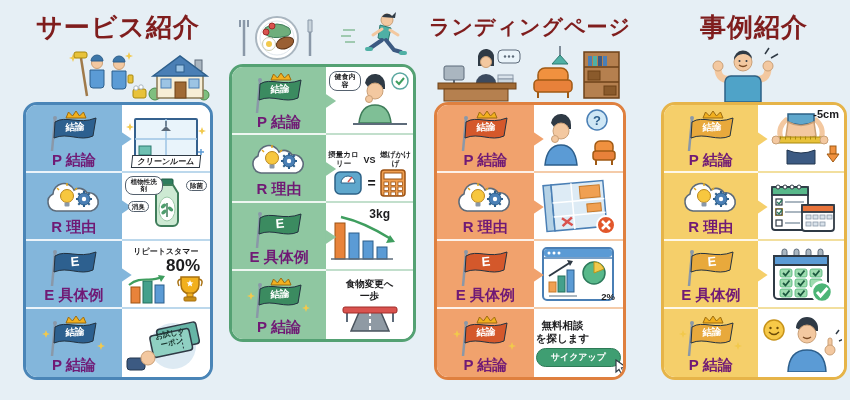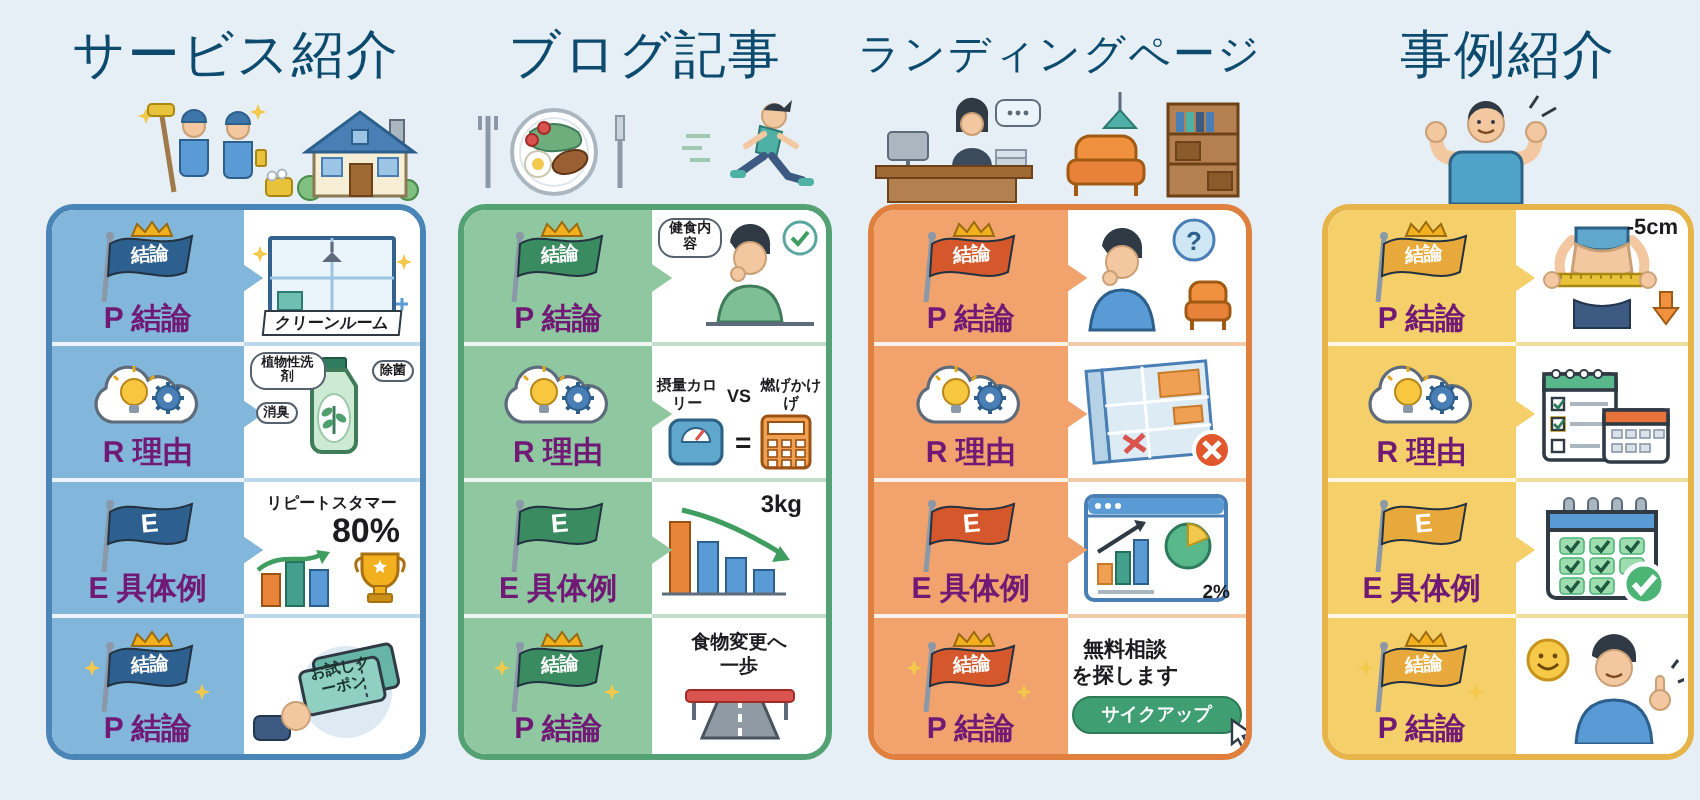--- a/index.html
+++ b/index.html
@@ -7,7 +7,7 @@
   .stage{position:relative;width:850px;height:400px;overflow:hidden;background:#e6eff5;}
   .col{position:absolute;top:8px;}
   .title{height:38px;display:flex;align-items:center;justify-content:center;
-         font-weight:400;font-size:26px;letter-spacing:1px;white-space:nowrap;color:#0c4a6e;}
+         font-weight:700;font-size:26px;letter-spacing:1px;white-space:nowrap;color:#7f1d1d;}
   .title.t-sm{font-size:21px;}
   .hero{height:56px;position:relative;}
   .hero svg{position:absolute;left:0;top:0;}

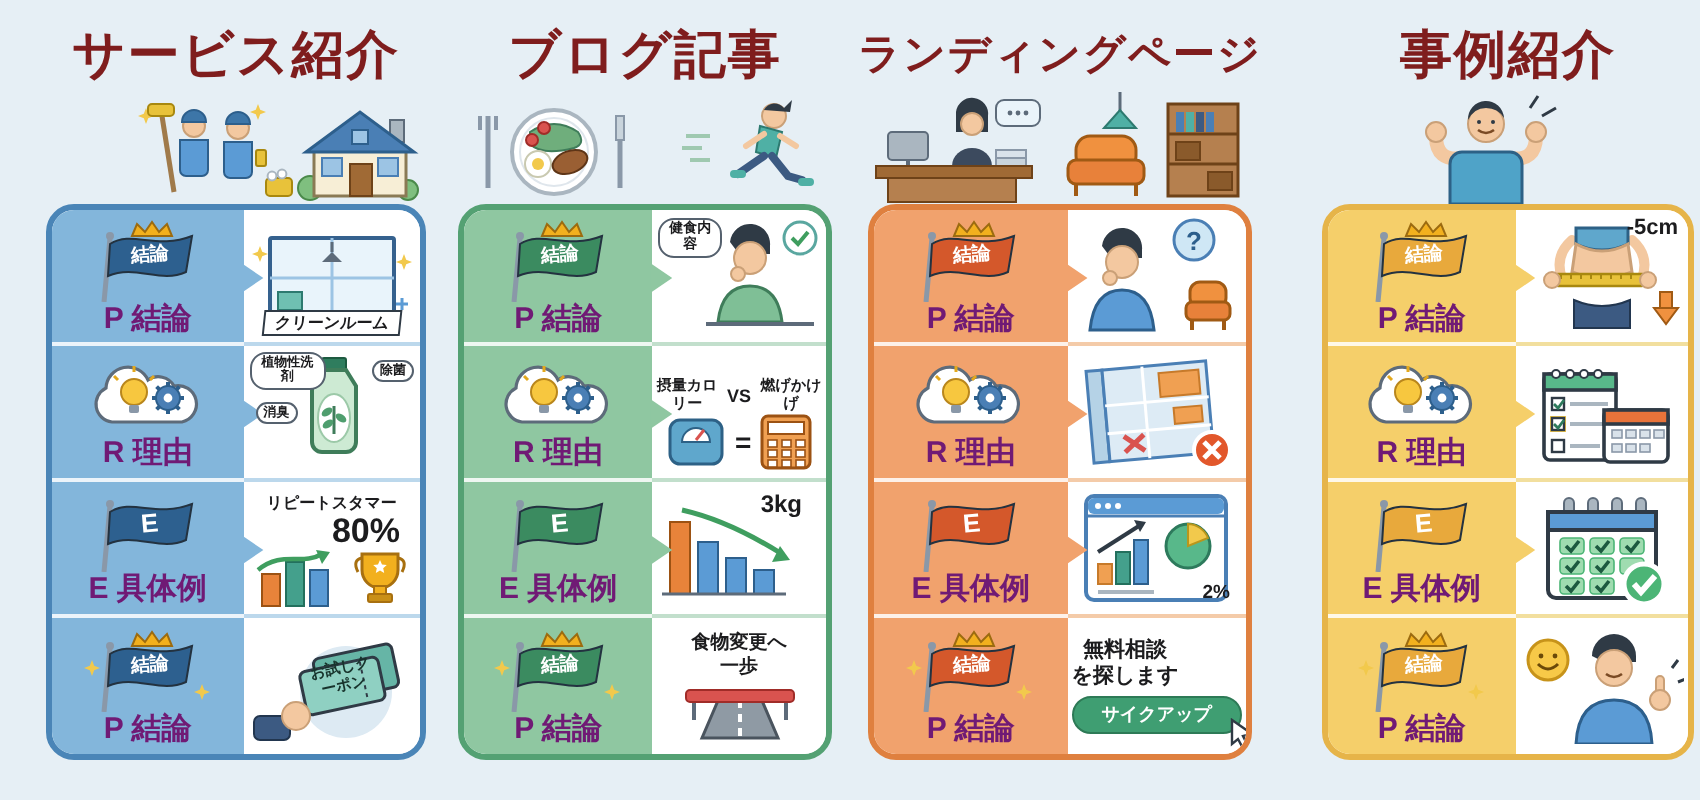--- a/index.html
+++ b/index.html
@@ -211,7 +211,6 @@
   </div>
 
   <div class="col" style="left: 229px; width: 187px; --border: #54a173; --panel: #8fc7a1; --flag: #3b8b60; --divider: #c2dfcc;">
-    <div class="title">ブログ記事</div>
     <div class="hero">
       <svg width="187" height="56" viewBox="0 0 187 56">
         <g transform="translate(8,2)">

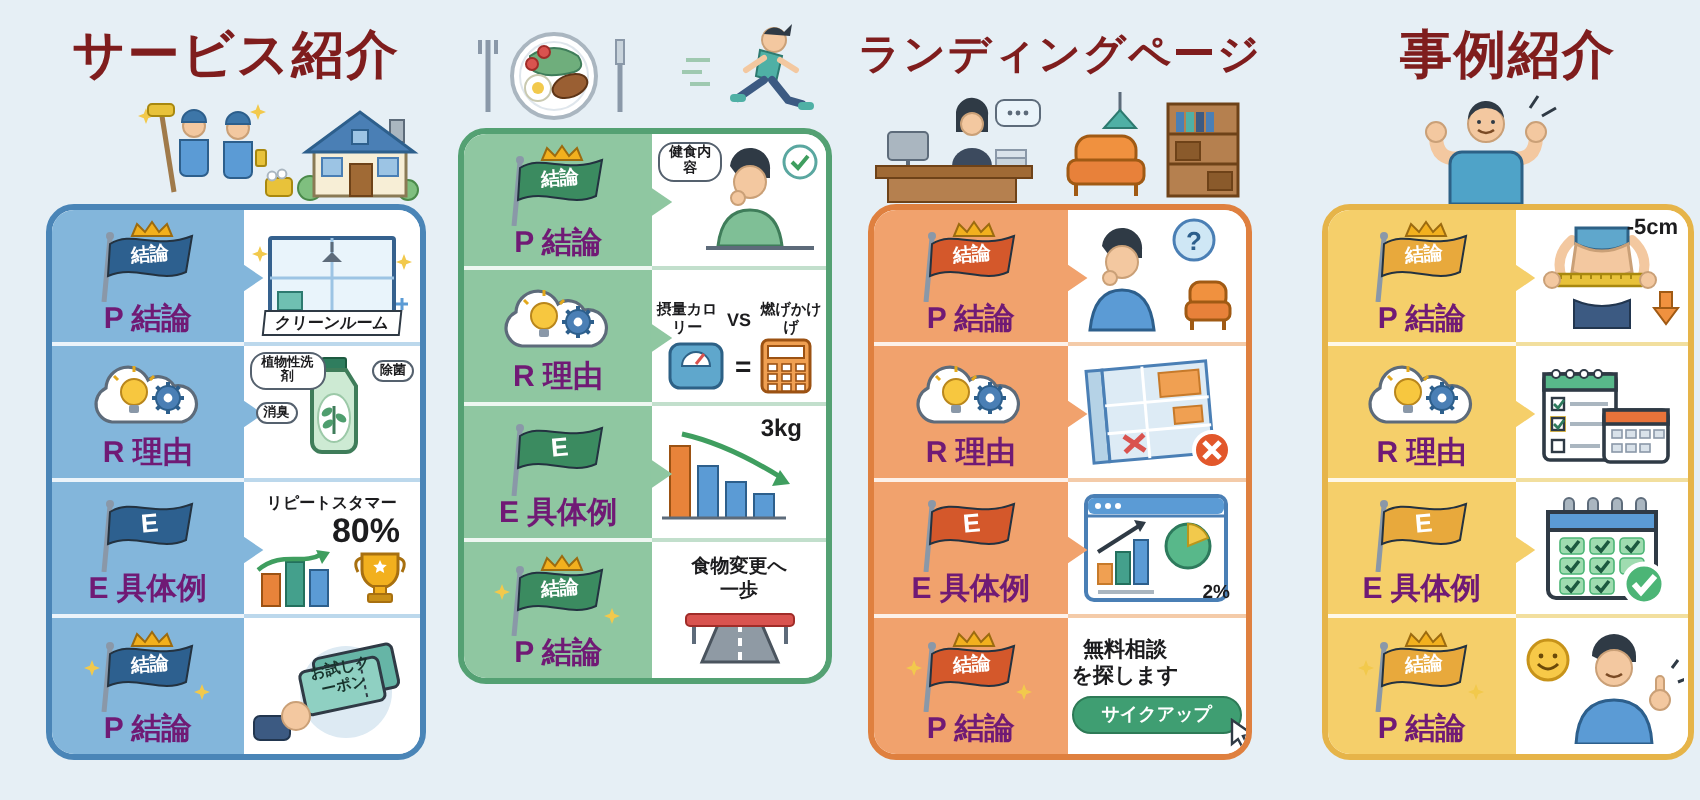--- a/index.html
+++ b/index.html
@@ -329,7 +329,7 @@
         </div>
         <i class="chev"></i>
         <div class="rcell">
-          <div class="ovval" style="top:4px;right:12px;font-size:12px">3kg</div>
+          <div class="ovval" style="top:4px;right:23px;font-size:12px">3kg</div>
           <svg width="82" height="54" viewBox="0 0 82 54">
             <rect x="6" y="14" width="10" height="36" fill="#e8833a" stroke="#9c5213"></rect>
             <rect x="20" y="24" width="10" height="26" fill="#5b9bd5" stroke="#2d5f8c"></rect>

